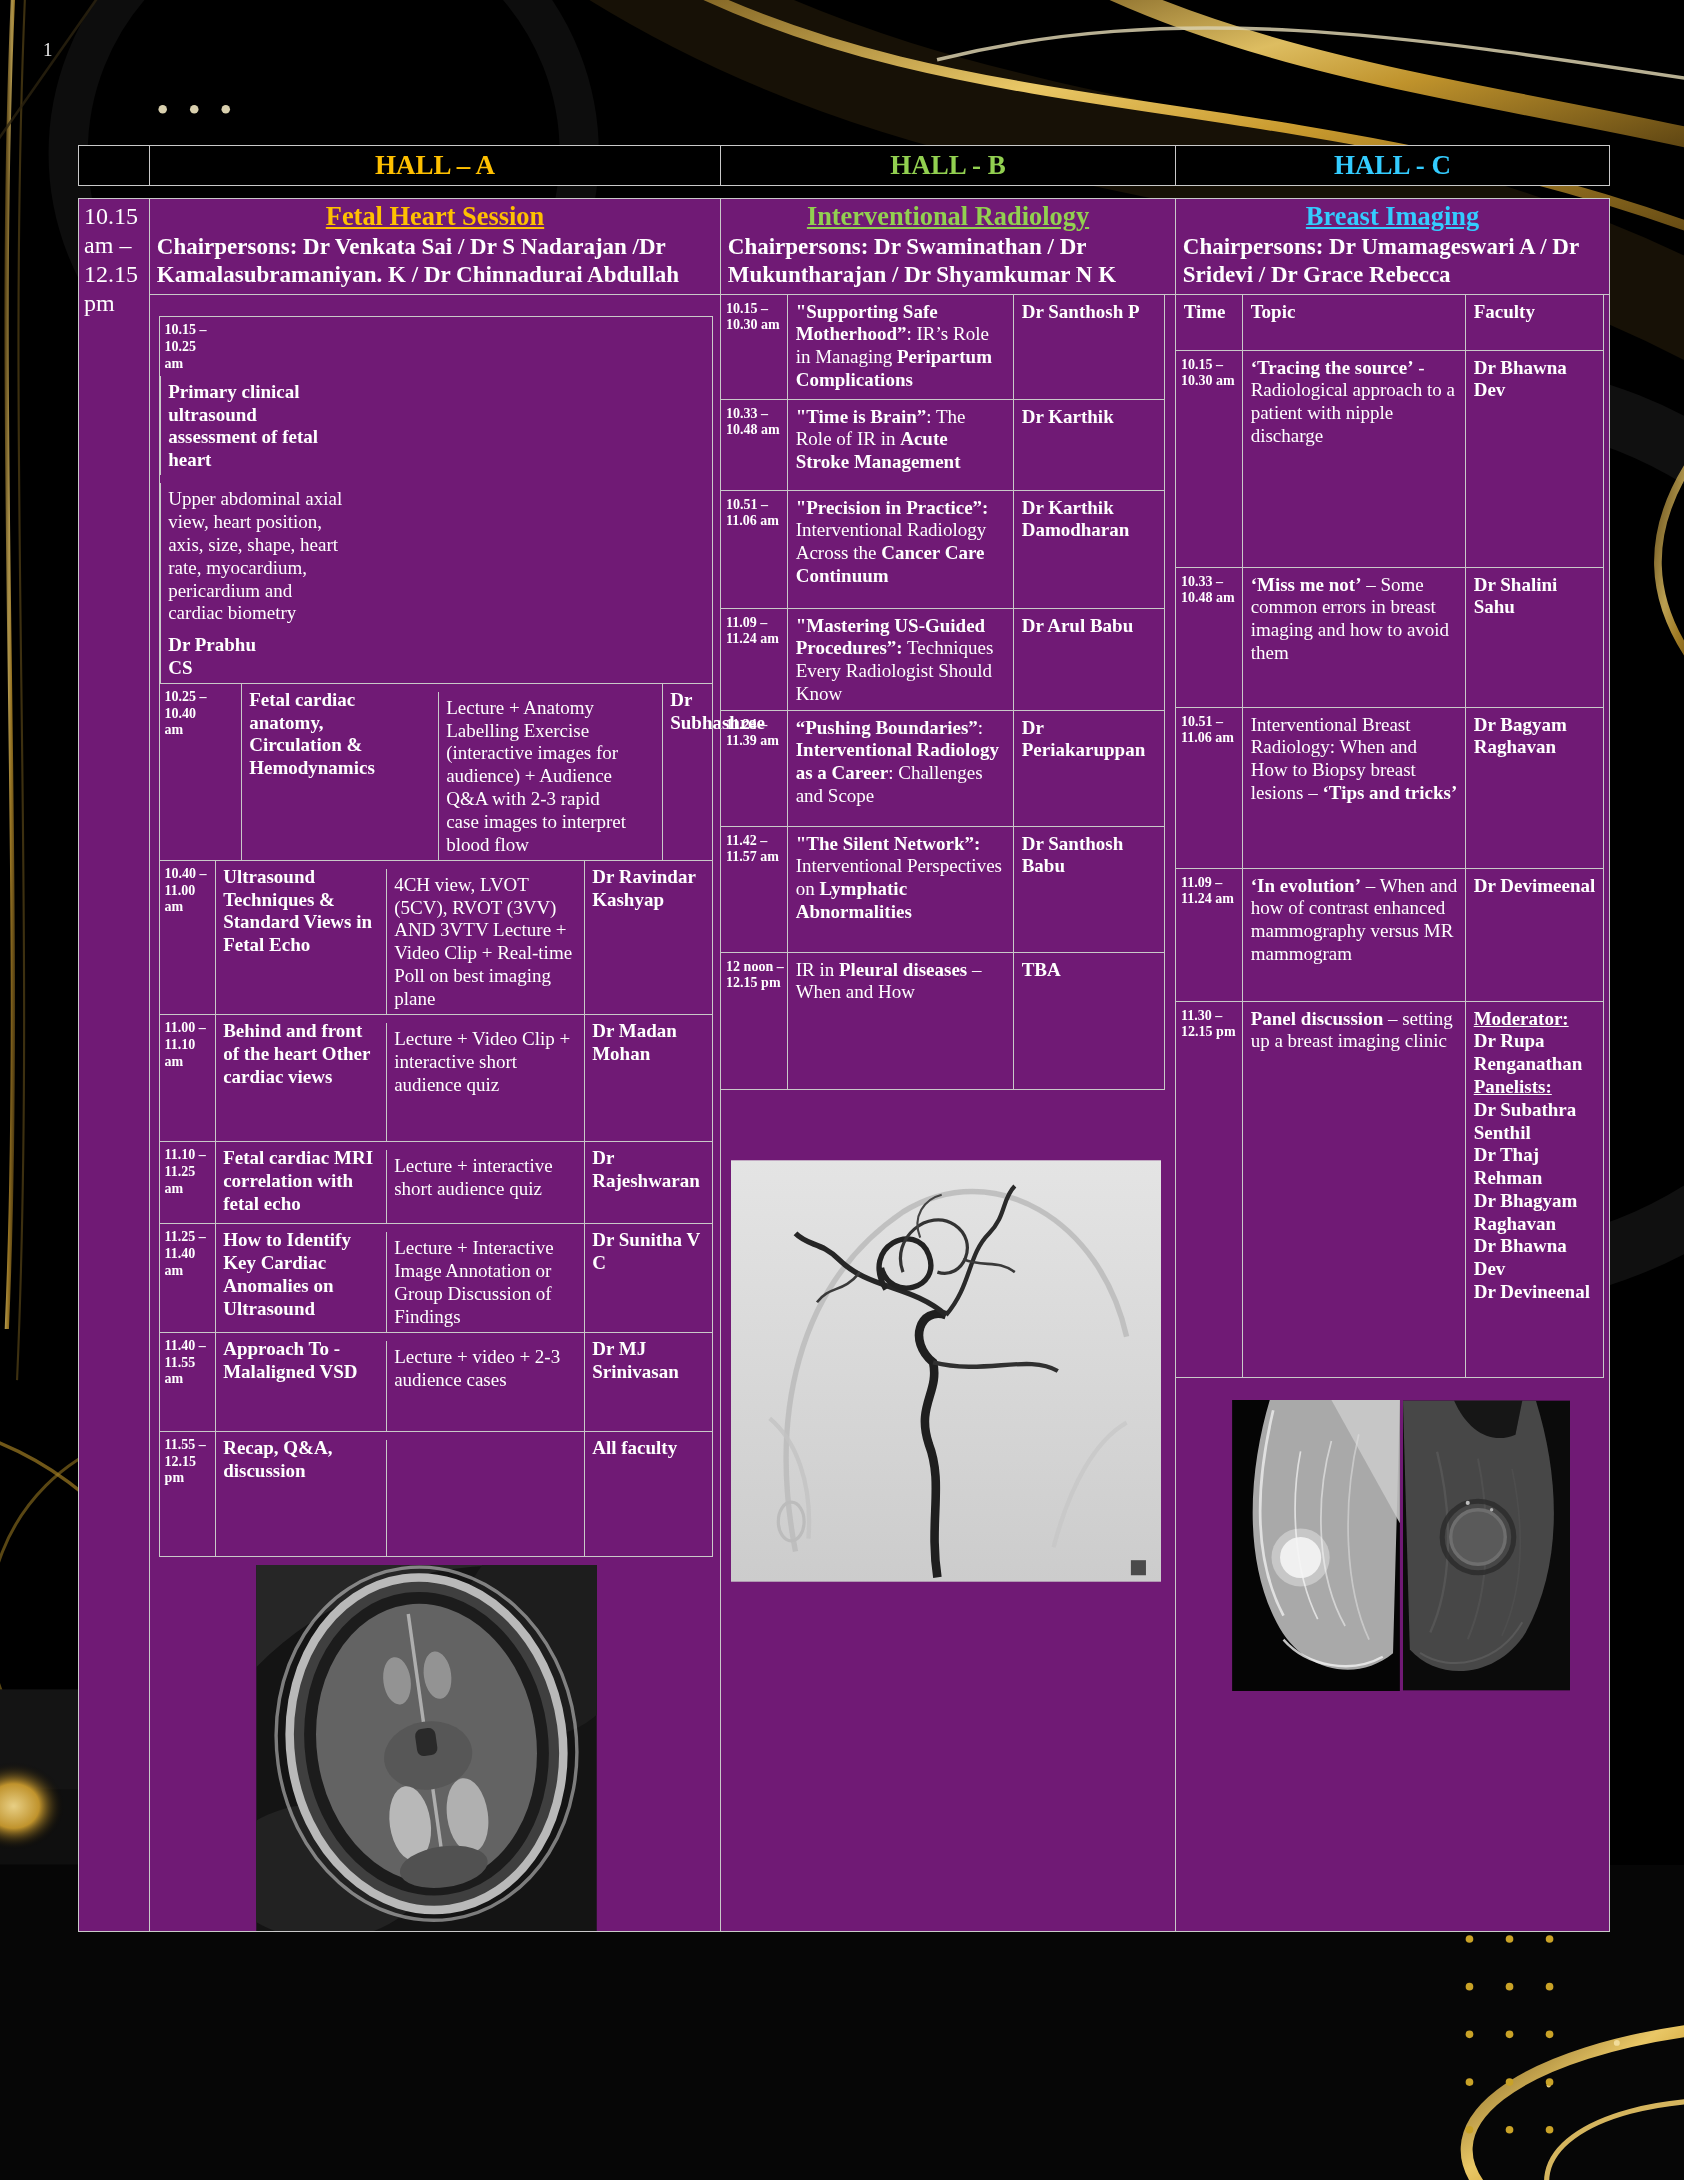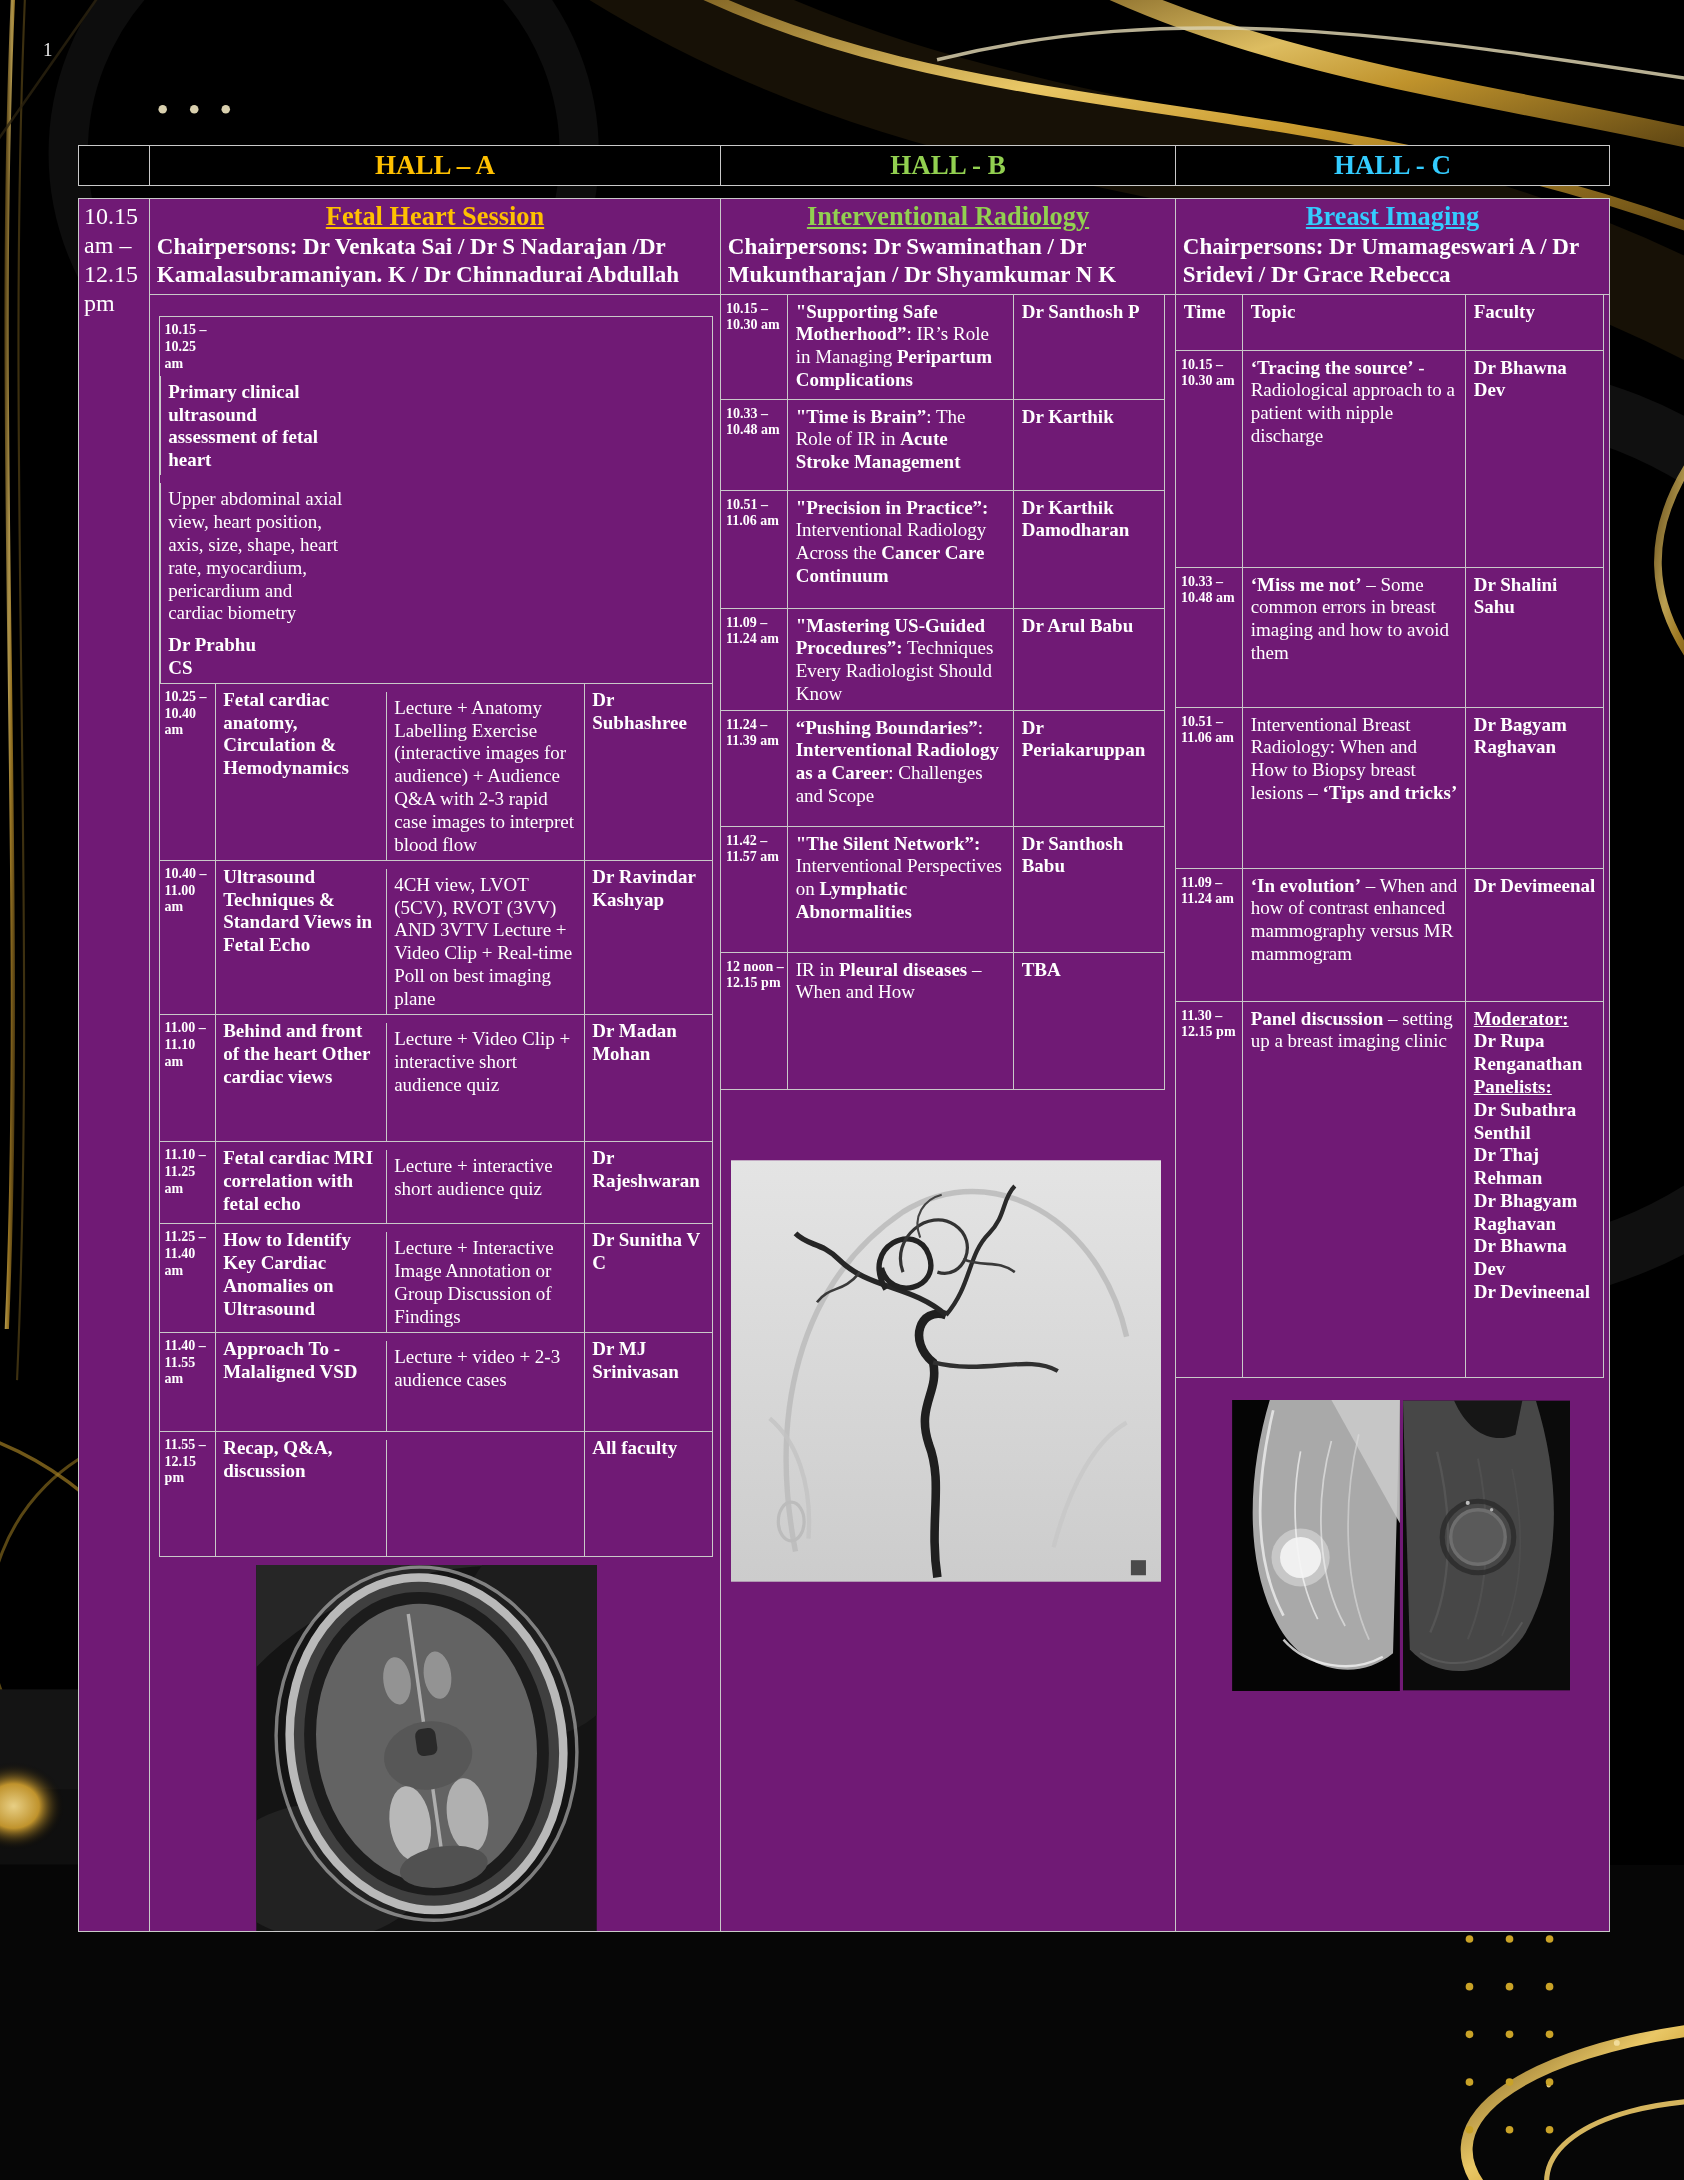--- a/index.html
+++ b/index.html
@@ -48,7 +48,7 @@
   .gb1{width:66px;} .gb2{width:226px;} .gb3{width:152px;}
   .gc1{width:66px;} .gc2{width:223px;} .gc3{width:139px;}
   .grid-a .row:nth-of-type(1){min-height:149px;flex-direction:column;}
-  .grid-a .row:nth-of-type(2){min-height:169px;}
+  .grid-a .row:nth-of-type(2){min-height:169px;gap:26px;}
   .grid-a .row:nth-of-type(3){min-height:145px;}
   .grid-a .row:nth-of-type(4){min-height:126px;}
   .grid-a .row:nth-of-type(5){min-height:81px;}

